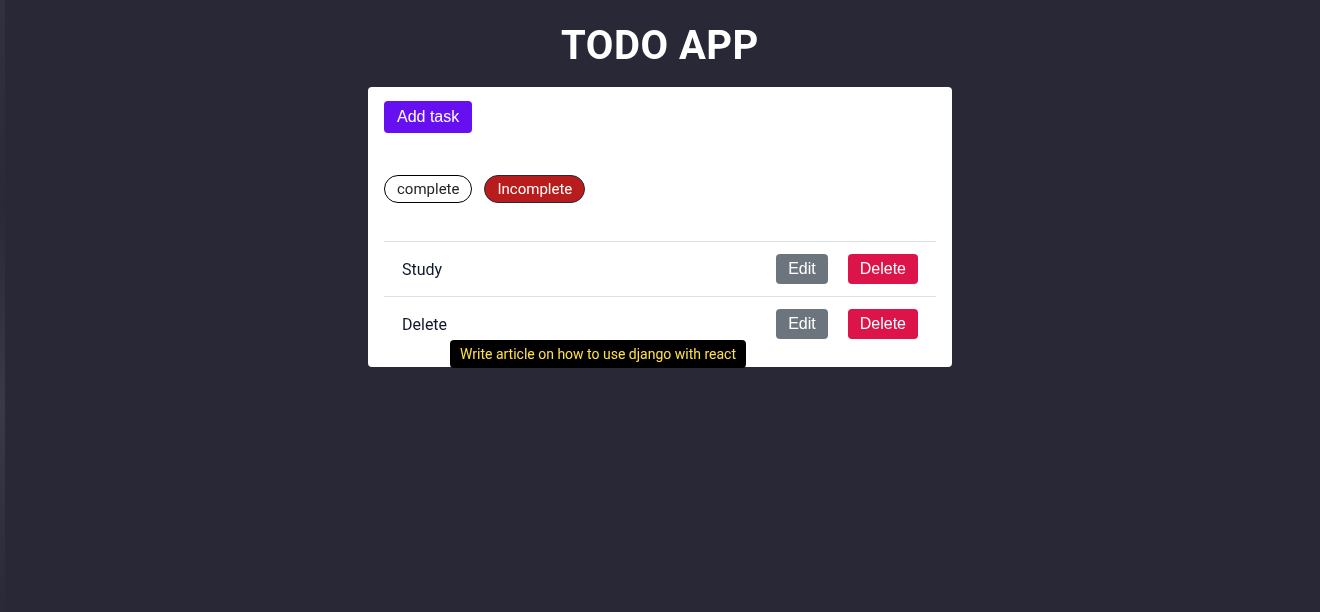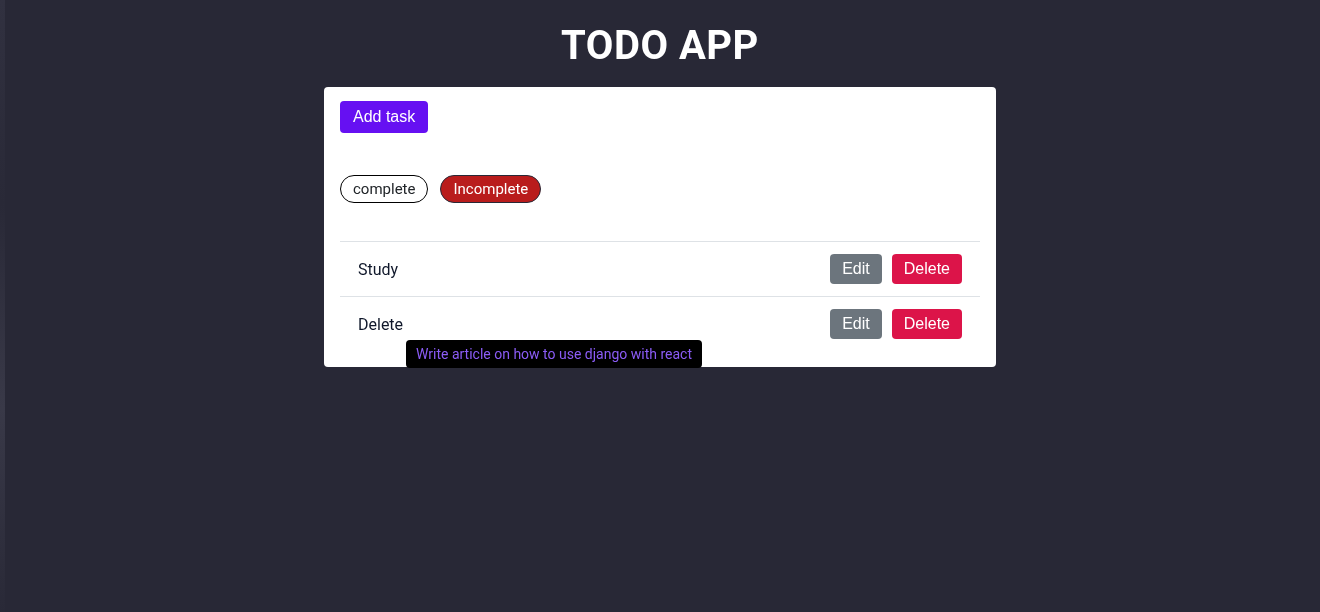--- a/index.html
+++ b/index.html
@@ -25,7 +25,7 @@
     }
     .card {
       background: #ffffff;
-      width: 672px;
+      width: 584px;
       margin: 0 auto;
       border-radius: 4px;
       padding: 14px 16px 16px 16px;

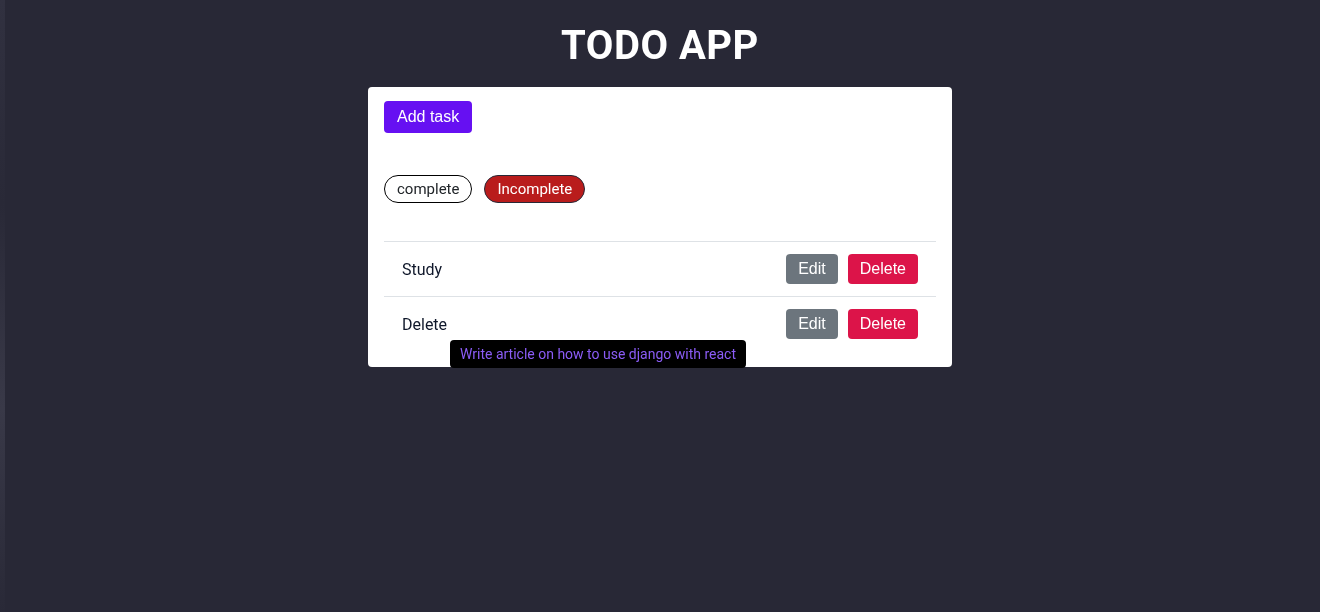--- a/index.html
+++ b/index.html
@@ -77,7 +77,7 @@
     }
     .task-actions {
       display: flex;
-      gap: 10px;
+      gap: 20px;
     }
     .btn-edit {
       background-color: #6c757d;

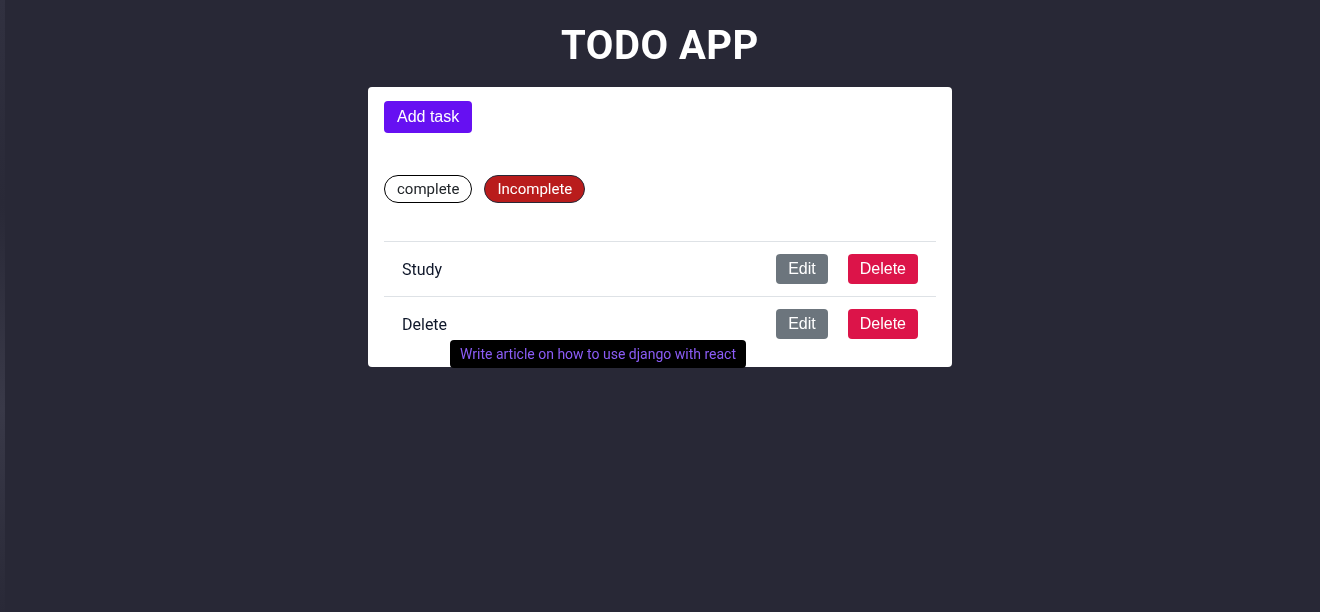--- a/index.html
+++ b/index.html
@@ -100,7 +100,7 @@
     .tooltip {
       position: absolute;
       background-color: #000000;
-      color: #8b5cf6;
+      color: #fde047;
       font-size: 14px;
       padding: 6px 10px;
       border-radius: 4px;

